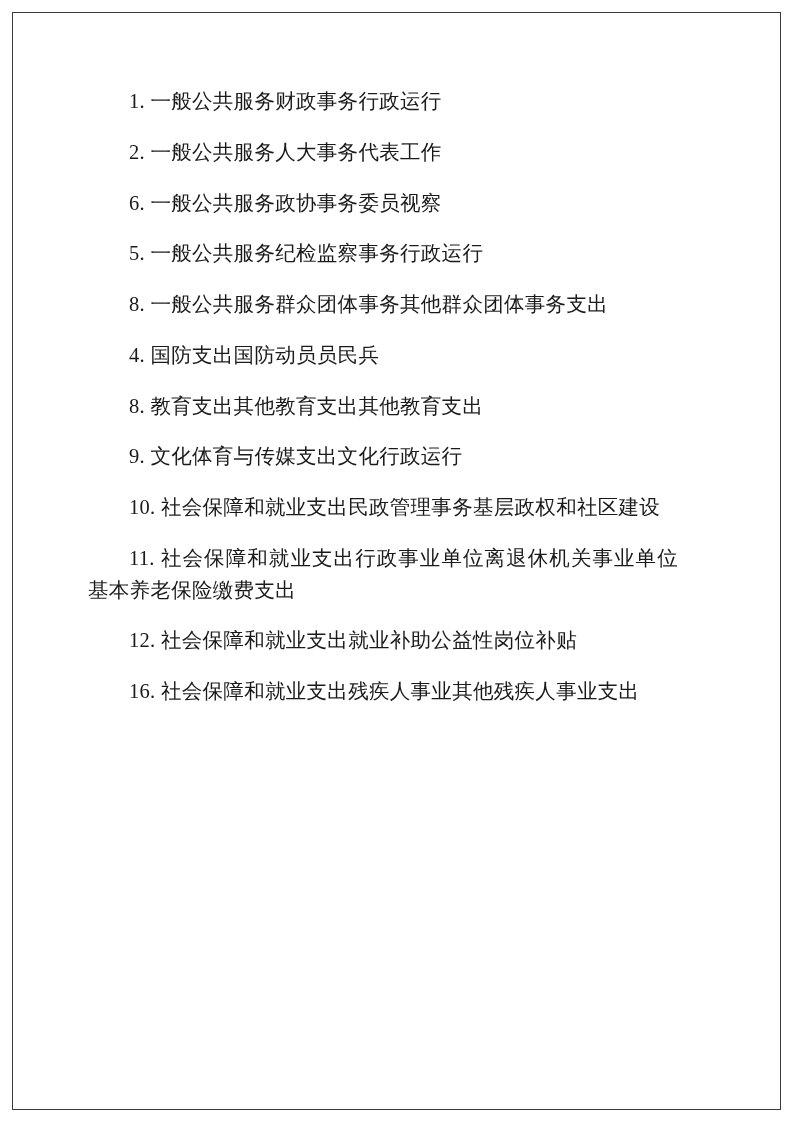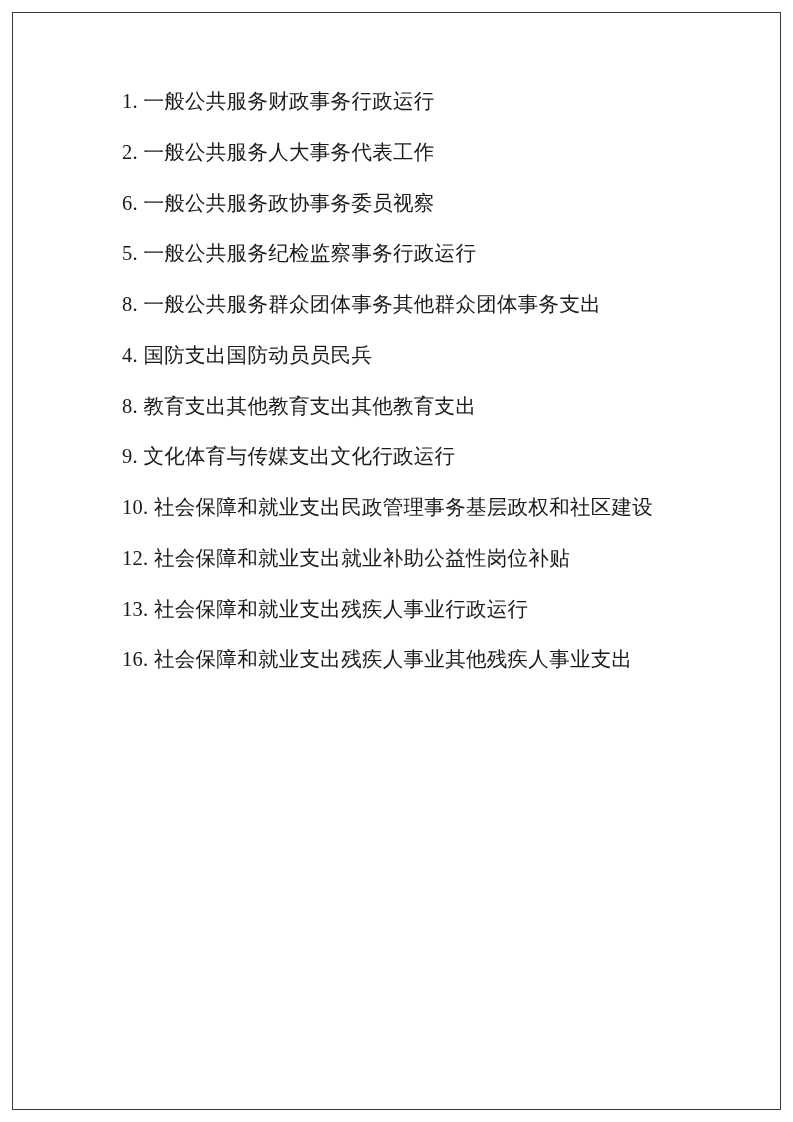--- a/index.html
+++ b/index.html
@@ -29,7 +29,7 @@
   }
   .content {
     position: absolute;
-    left: 81px;
+    left: 88px;
     top: 86px;
     width: 590px;
   }

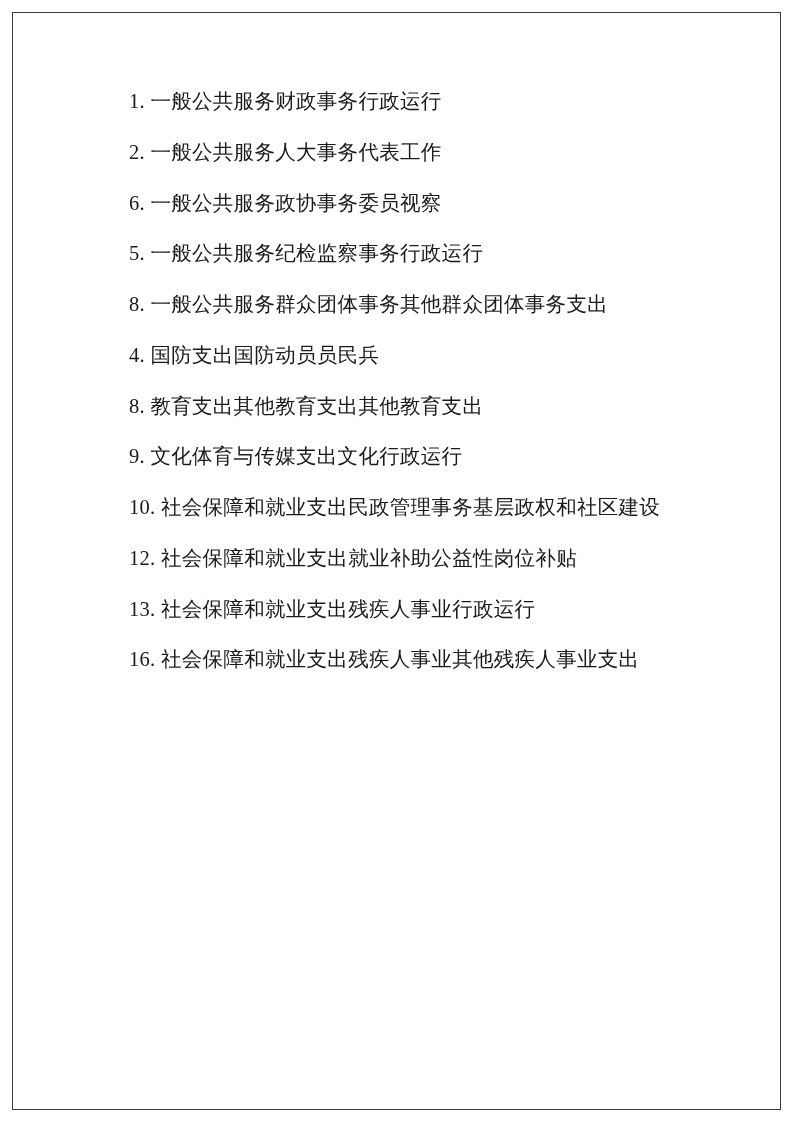--- a/index.html
+++ b/index.html
@@ -63,6 +63,7 @@
     <p class="para">8. 教育支出其他教育支出其他教育支出</p>
     <p class="para">9. 文化体育与传媒支出文化行政运行</p>
     <p class="para">10. 社会保障和就业支出民政管理事务基层政权和社区建设</p>
+    <p class="para">11.  社会保障和就业支出行政事业单位离退休机关事业单位基本养老保险缴费支出</p>
     <p class="para">12.  社会保障和就业支出就业补助公益性岗位补贴</p>
     <p class="para">13.  社会保障和就业支出残疾人事业行政运行</p>
     <p class="para">16.  社会保障和就业支出残疾人事业其他残疾人事业支出</p>

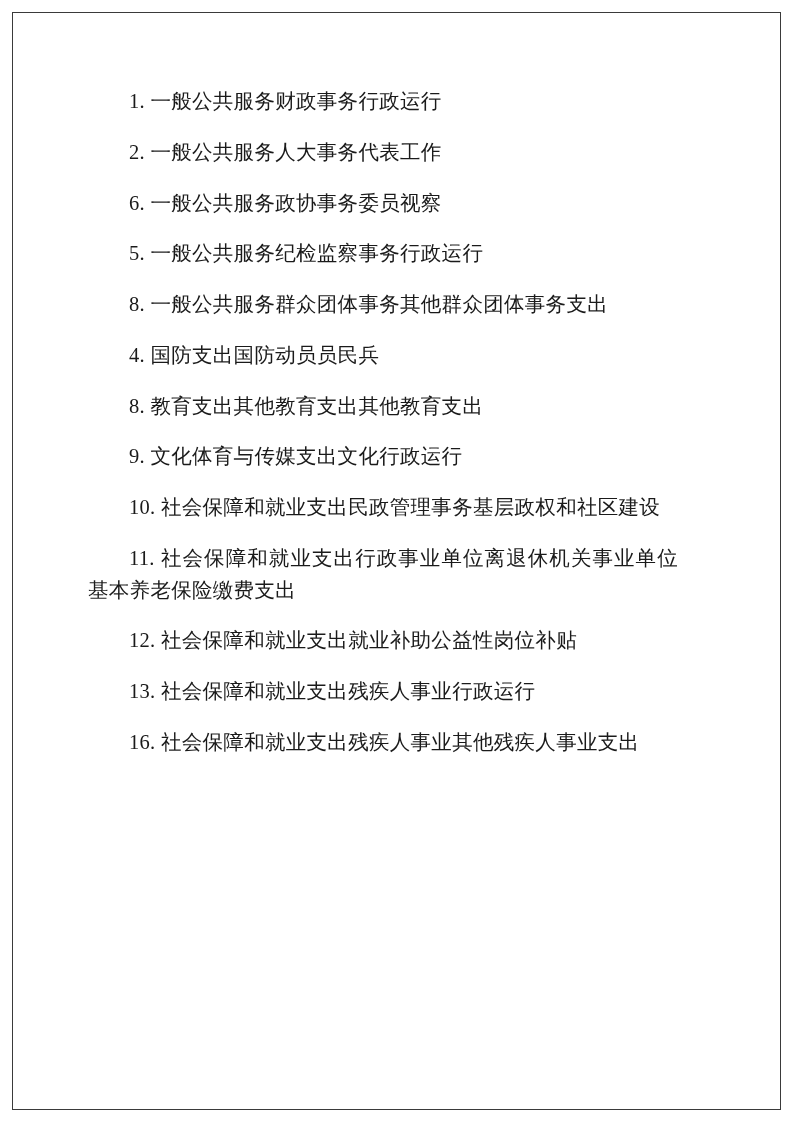--- a/index.html
+++ b/index.html
@@ -65,7 +65,6 @@
     <p class="para">10. 社会保障和就业支出民政管理事务基层政权和社区建设</p>
     <p class="para">11.  社会保障和就业支出行政事业单位离退休机关事业单位基本养老保险缴费支出</p>
     <p class="para">12.  社会保障和就业支出就业补助公益性岗位补贴</p>
-    <p class="para">13.  社会保障和就业支出残疾人事业行政运行</p>
     <p class="para">16.  社会保障和就业支出残疾人事业其他残疾人事业支出</p>
   </div>
 </div>

